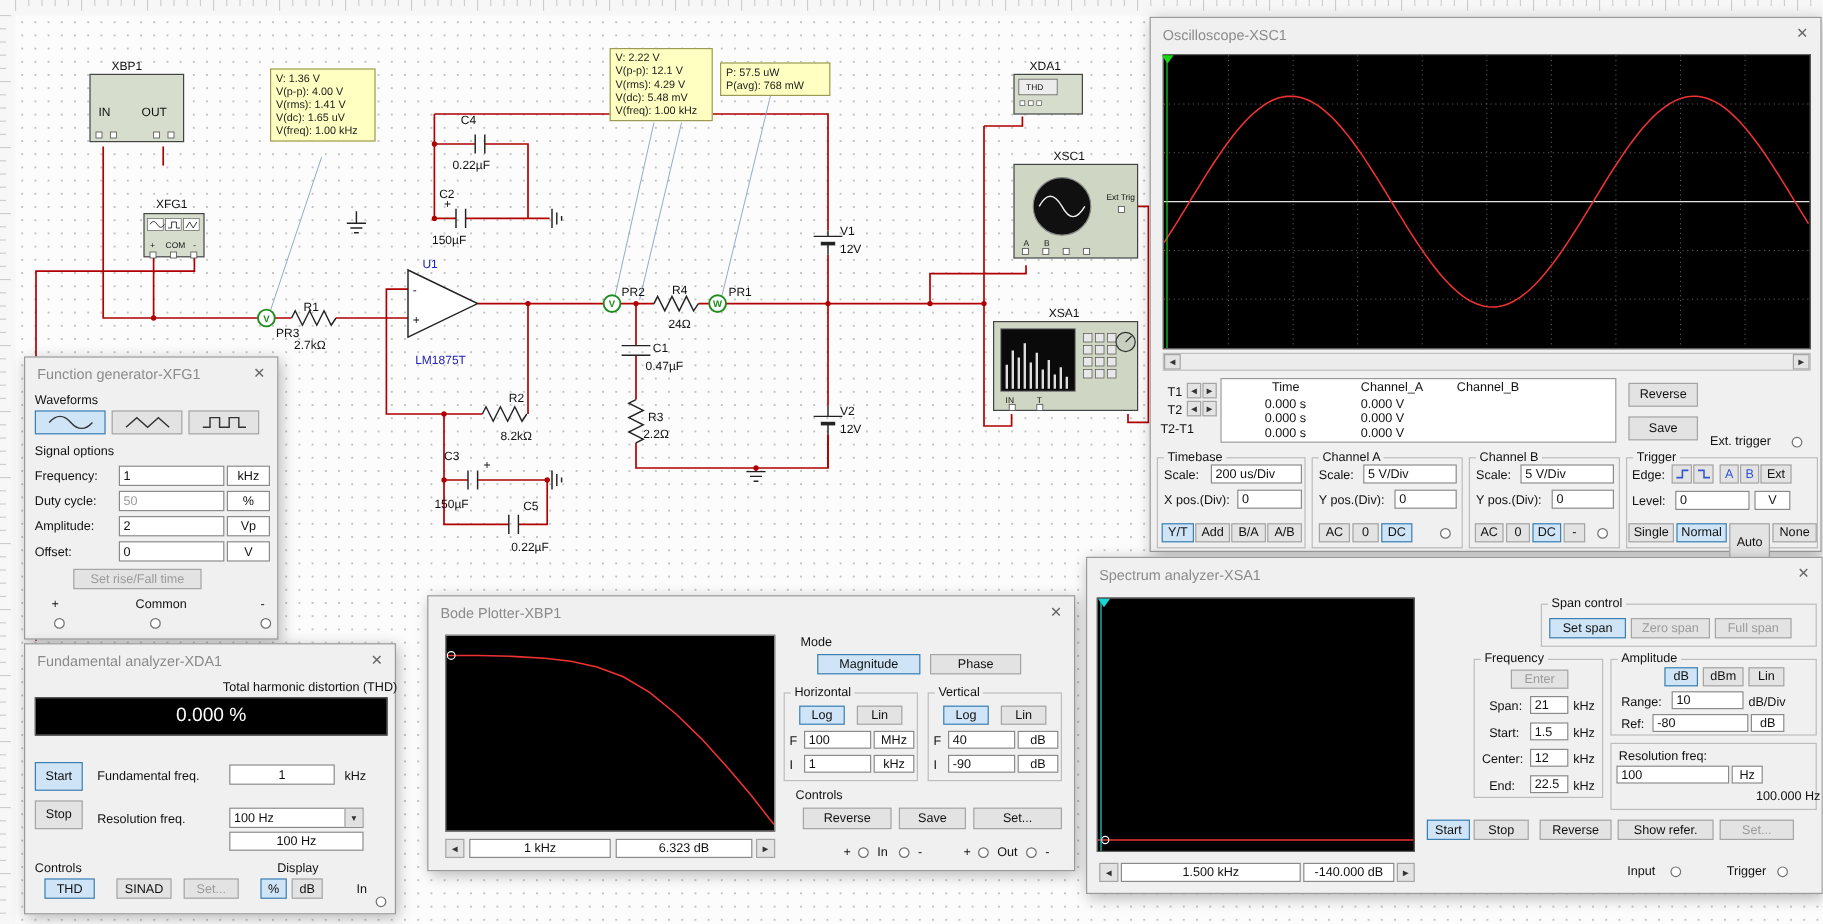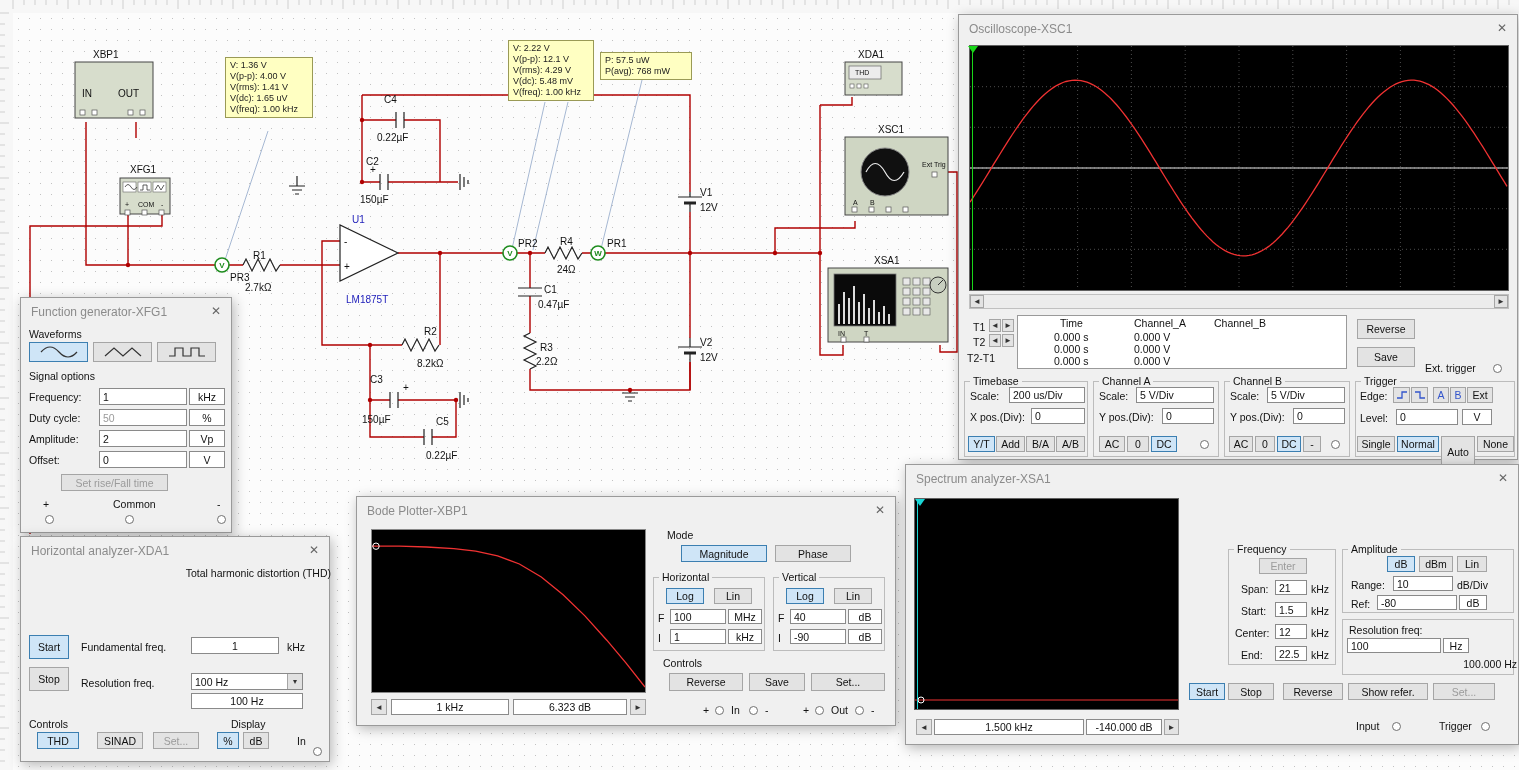--- a/index.html
+++ b/index.html
@@ -501,6 +501,12 @@
   <div class="fld c" style="left:180px;top:254px;width:76px;height:16px">-140.000  dB</div>
   <div class="abtn" style="left:258px;top:254px;width:15px;height:16px">►</div>
 
+  <div class="grp" style="left:378px;top:38px;width:230px;height:36px">
+    <span class="glab">Span control</span>
+    <div class="btn sel" style="left:6px;top:11px;width:64px;height:17px">Set span</div>
+    <div class="btn gray" style="left:74px;top:11px;width:66px;height:17px">Zero span</div>
+    <div class="btn gray" style="left:144px;top:11px;width:64px;height:17px">Full span</div>
+  </div>
   <div class="grp" style="left:322px;top:84px;width:108px;height:116px">
     <span class="glab">Frequency</span>
     <div class="btn gray" style="left:30px;top:8px;width:48px;height:16px">Enter</div>

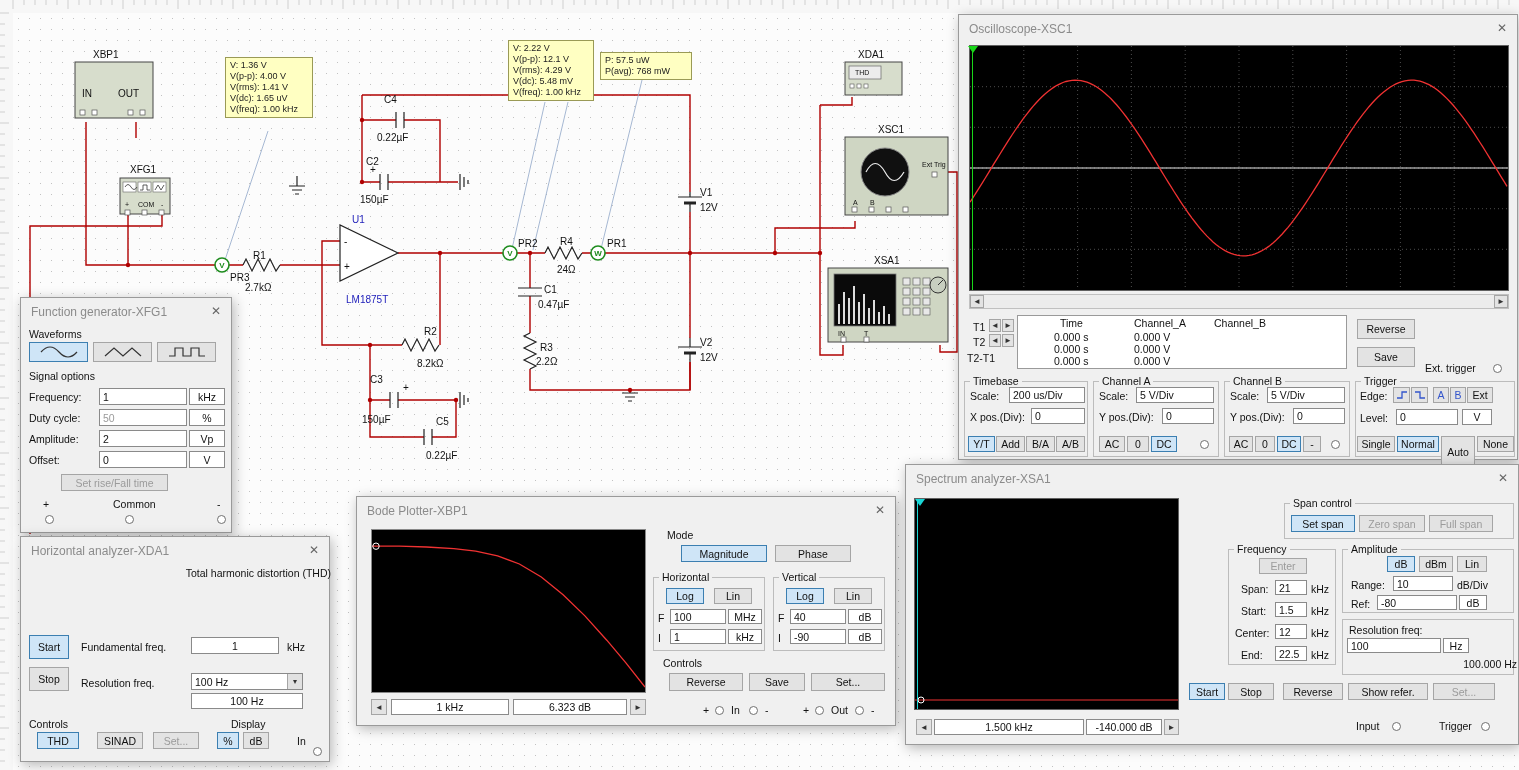--- a/index.html
+++ b/index.html
@@ -401,7 +401,7 @@
 
 <div class="win" style="left:20px;top:536px;width:310px;height:226px">
   <div>
-    <span class="title">Horizontal analyzer-XDA1</span>
+    <span class="title">Fundamental analyzer-XDA1</span>
     <span class="xbtn">✕</span>
   </div>
   <div class="lbl" style="left:0;top:30px;width:310px;text-align:right">Total harmonic distortion (THD)</div>

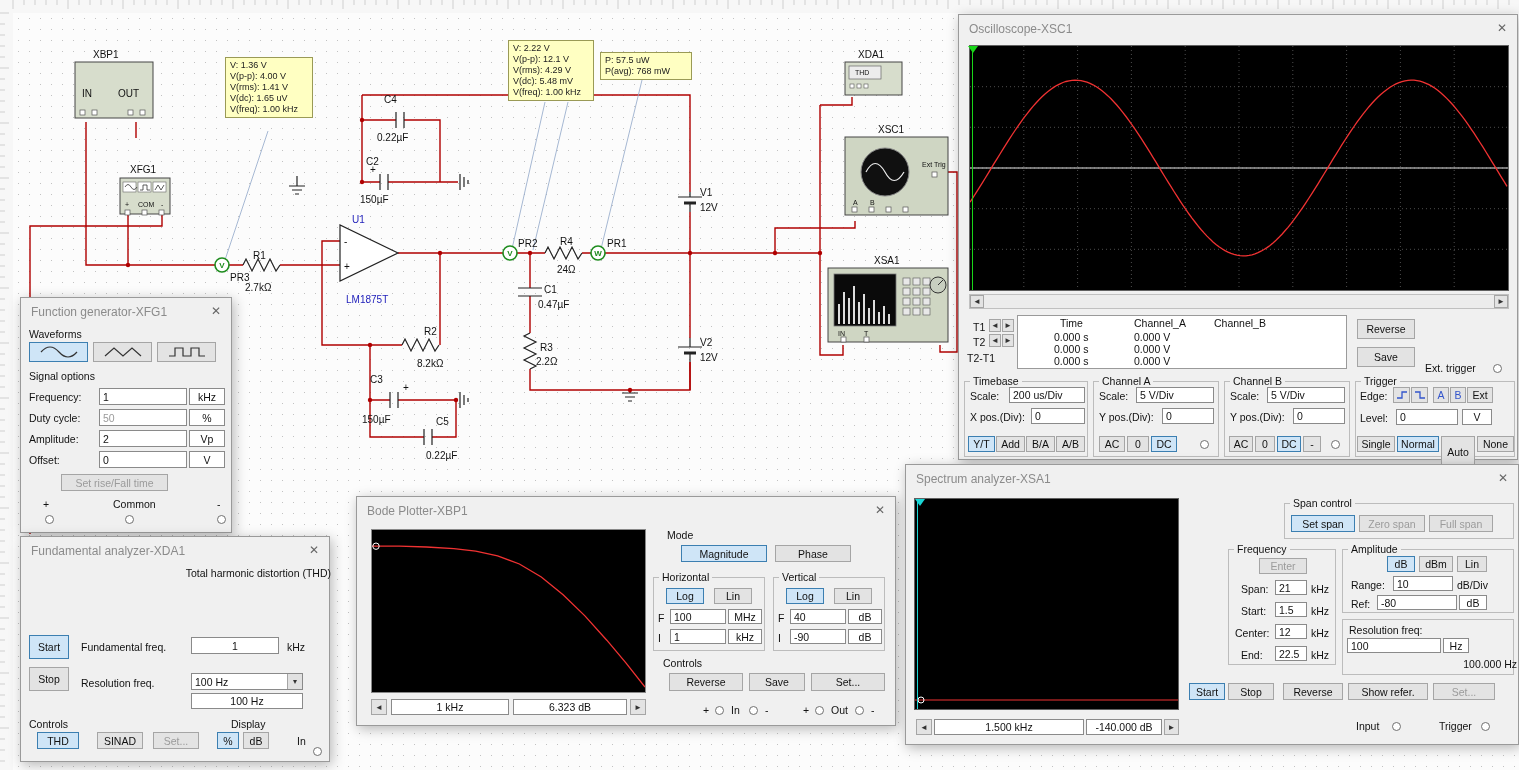--- a/index.html
+++ b/index.html
@@ -405,6 +405,7 @@
     <span class="xbtn">✕</span>
   </div>
   <div class="lbl" style="left:0;top:30px;width:310px;text-align:right">Total harmonic distortion (THD)</div>
+  <div class="blk" style="left:8px;top:44px;width:294px;height:32px;display:flex;align-items:center;justify-content:center;color:#fff;font-size:16px">0.000 %</div>
   <div class="btn sel" style="left:8px;top:98px;width:40px;height:24px">Start</div>
   <div class="btn" style="left:8px;top:130px;width:40px;height:24px">Stop</div>
   <span class="lbl" style="left:60px;top:104px">Fundamental freq.</span>

